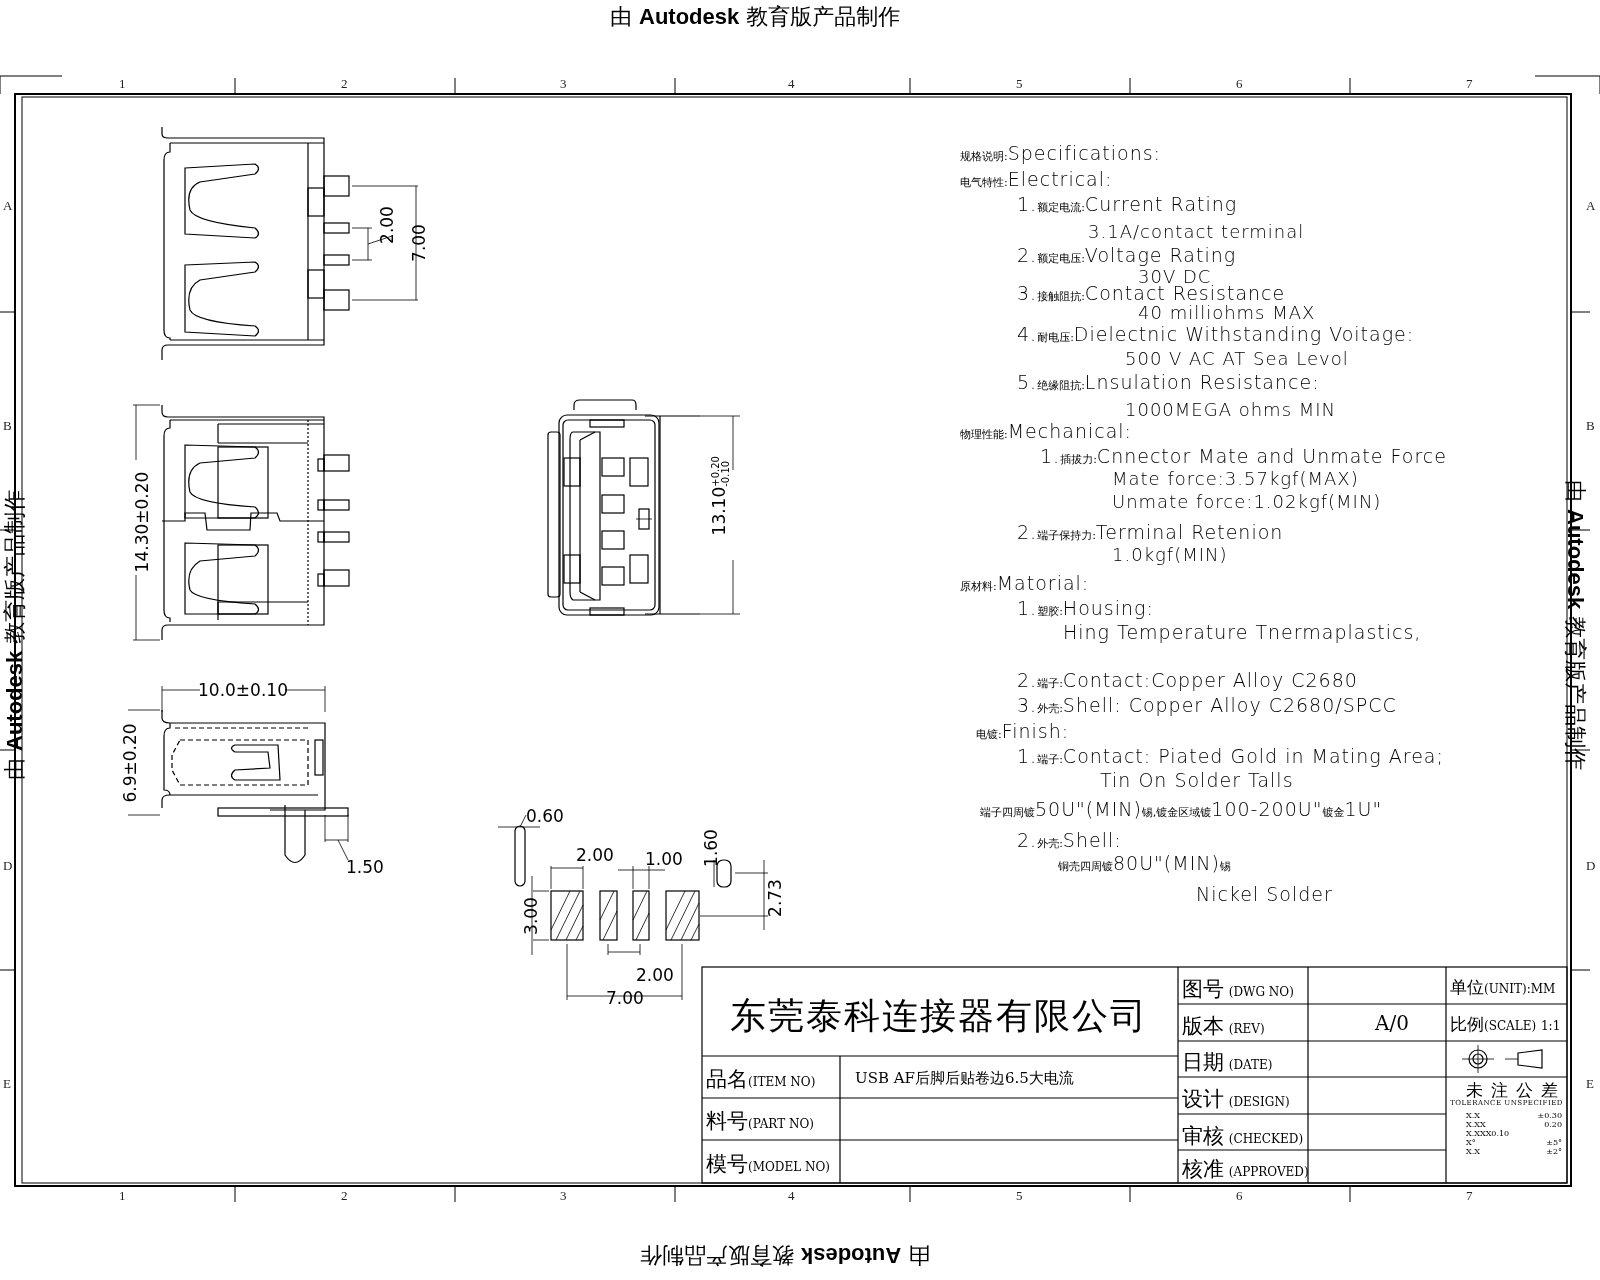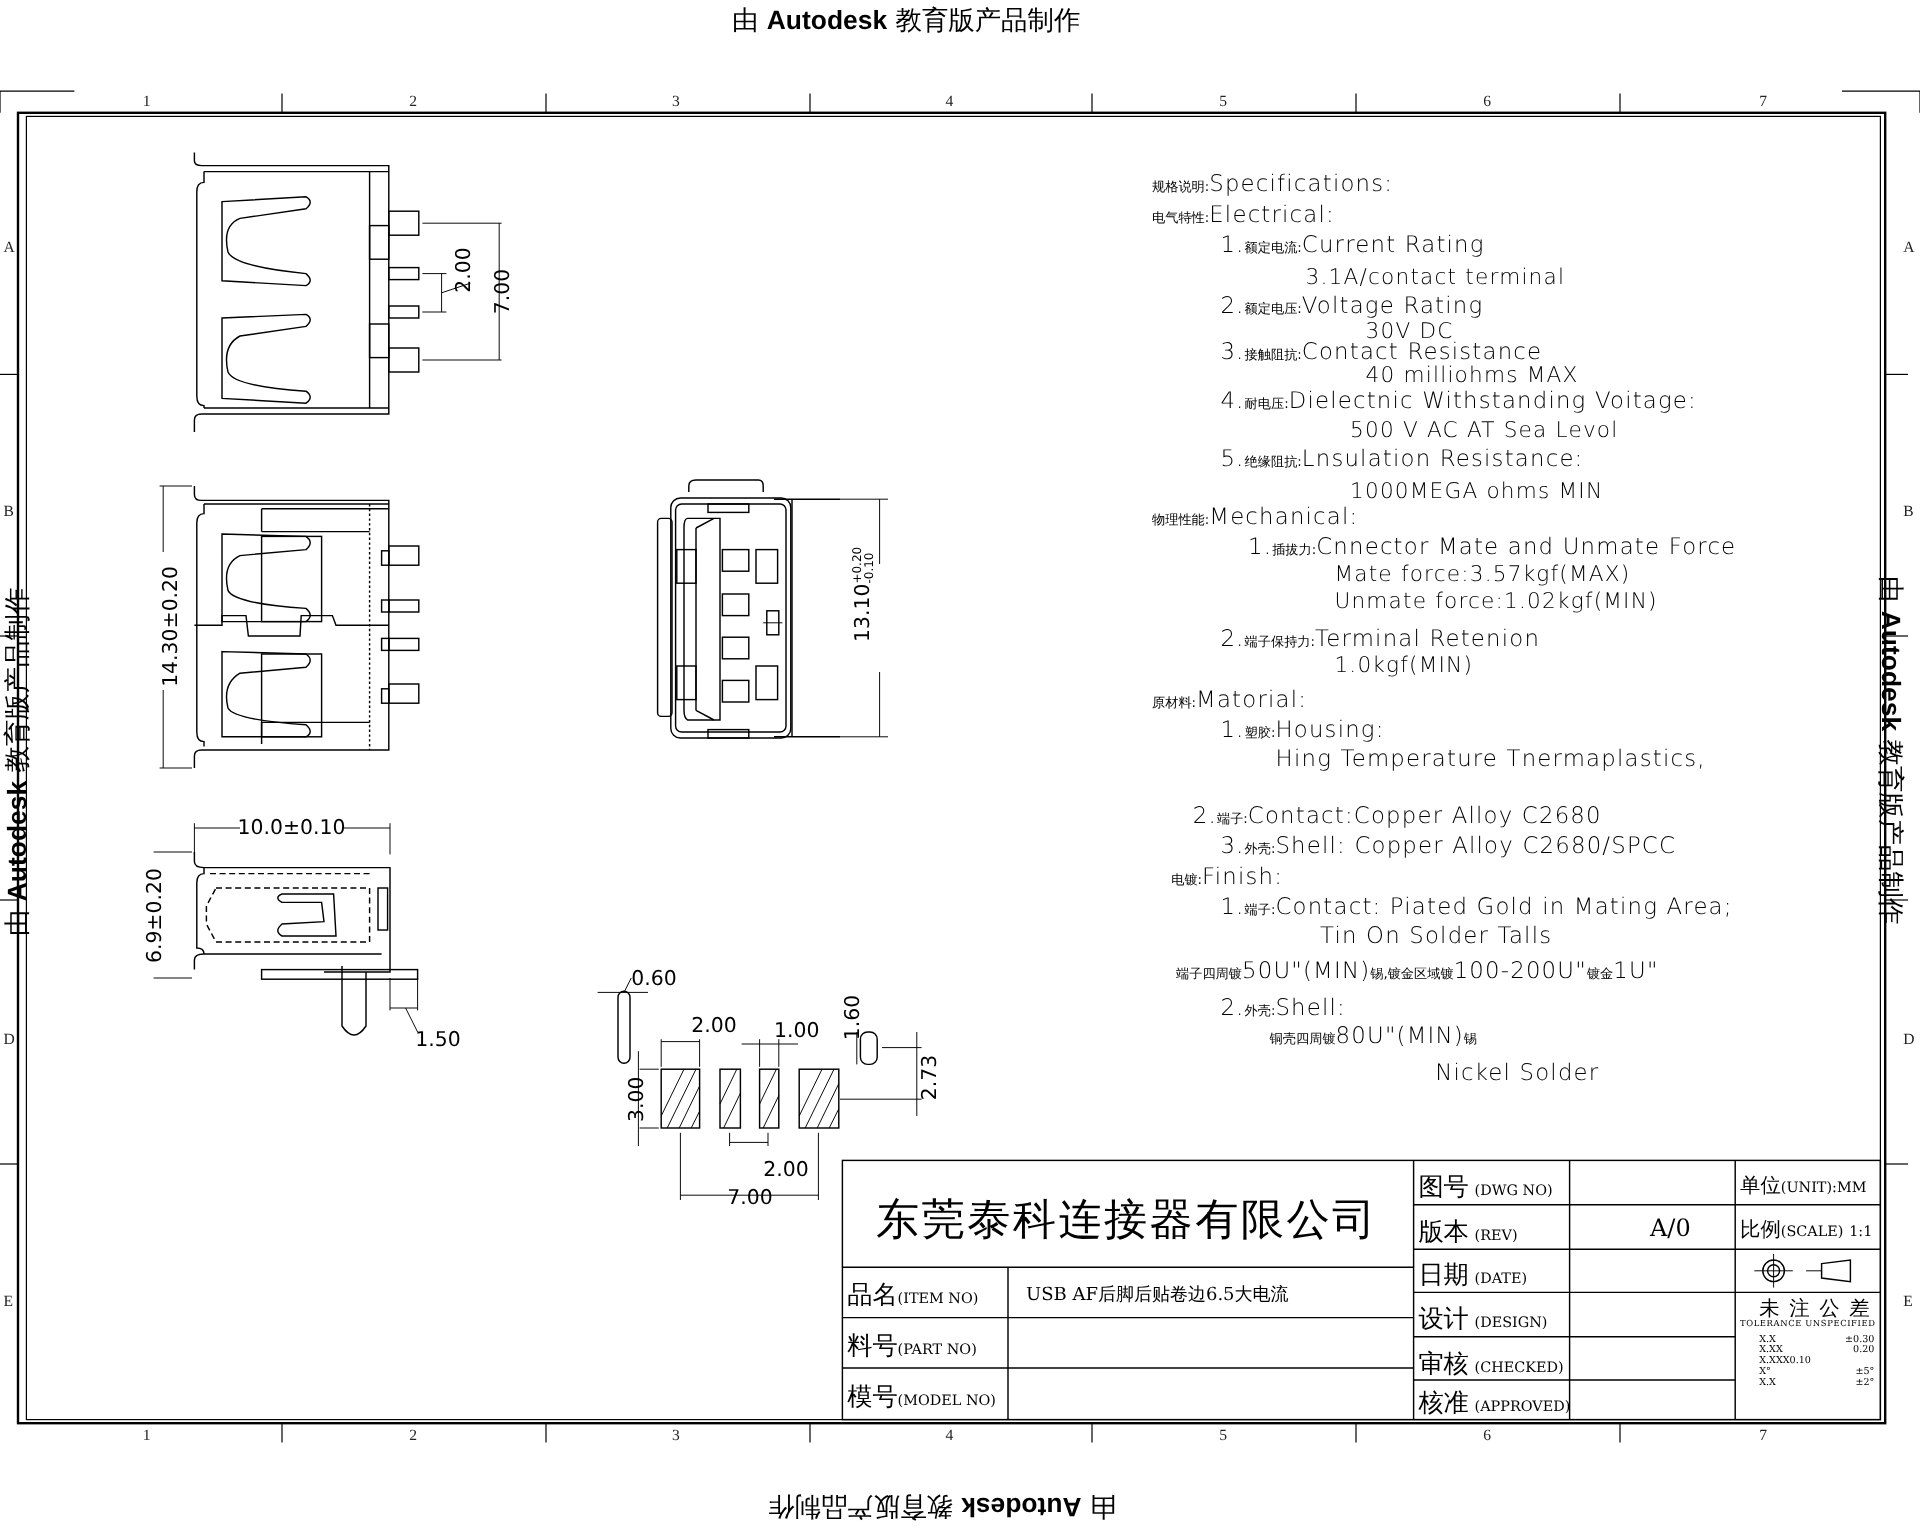--- a/index.html
+++ b/index.html
@@ -344,7 +344,7 @@
     <span>1.</span><span class="cn">塑胶:</span><span>Housing:</span>
   </div>
   <div class="abs spec" style="left:1063px; top:621px;">Hing  Temperature    Tnermaplastics,</div>
-  <div class="abs spec" style="left:994px; top:669px;text-align:right;">
+  <div class="abs spec" style="left:1017px; top:669px;text-align:right;">
     <span>2.</span><span class="cn">端子:</span><span>Contact:Copper  Alloy  C2680</span>
   </div>
   <div class="abs spec" style="left:1017px; top:694px;">

